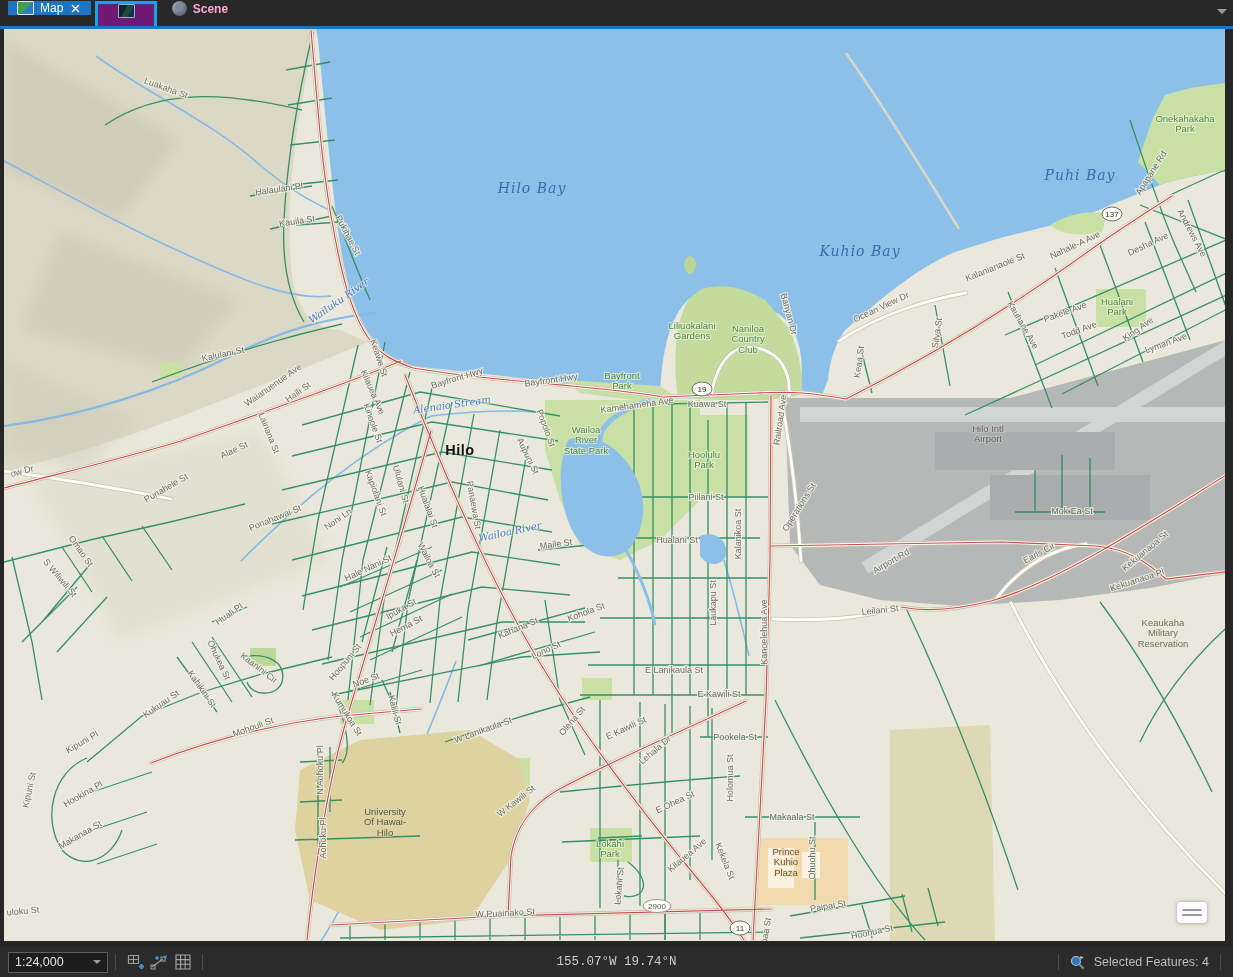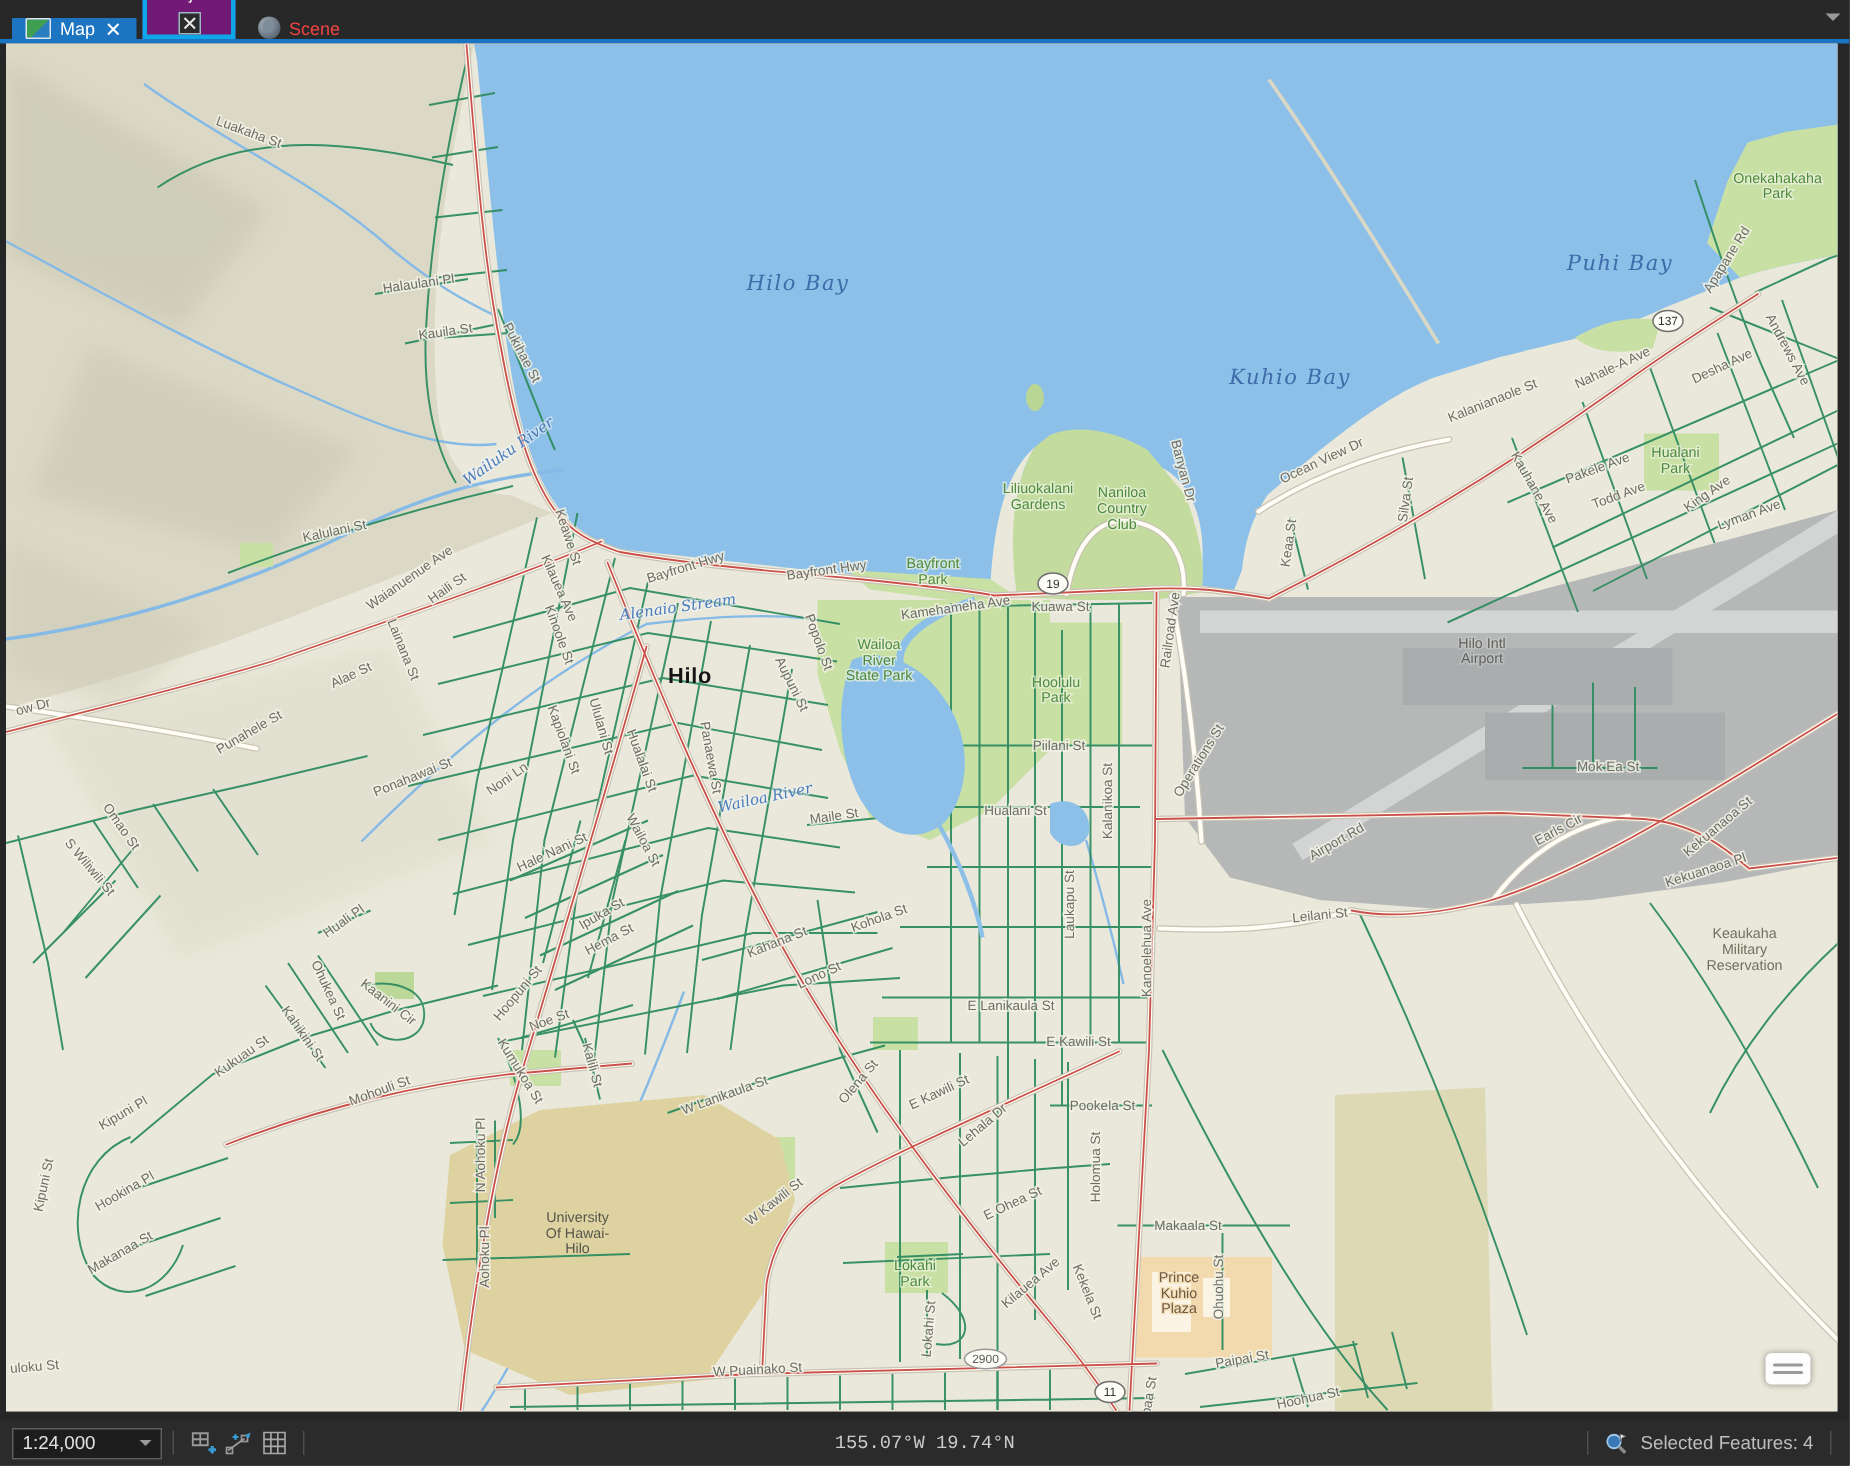--- a/index.html
+++ b/index.html
@@ -7,7 +7,7 @@
        font-family:"Liberation Sans",sans-serif;-webkit-font-smoothing:antialiased;}
 
   
-  .tabbar{position:absolute;top:0;left:0;width:1233px;height:26px;background:#282828;display:flex;align-items:flex-end;}
+  .tabbar{position:absolute;top:0;left:0;width:1233px;height:26px;background:#282828;display:flex;align-items:flex-start;}
   .tab{display:flex;align-items:center;gap:6px;padding:0 9px;margin-top:1px;font-size:12px;cursor:default;}
   .tab.active{background:#1d74c0;color:#fff;margin-left:8px;}
   .tab.pinned{background:#701a75;color:#e8e8e8;border:3px solid #0ea5e9;margin-left:4px;flex-direction:column;}

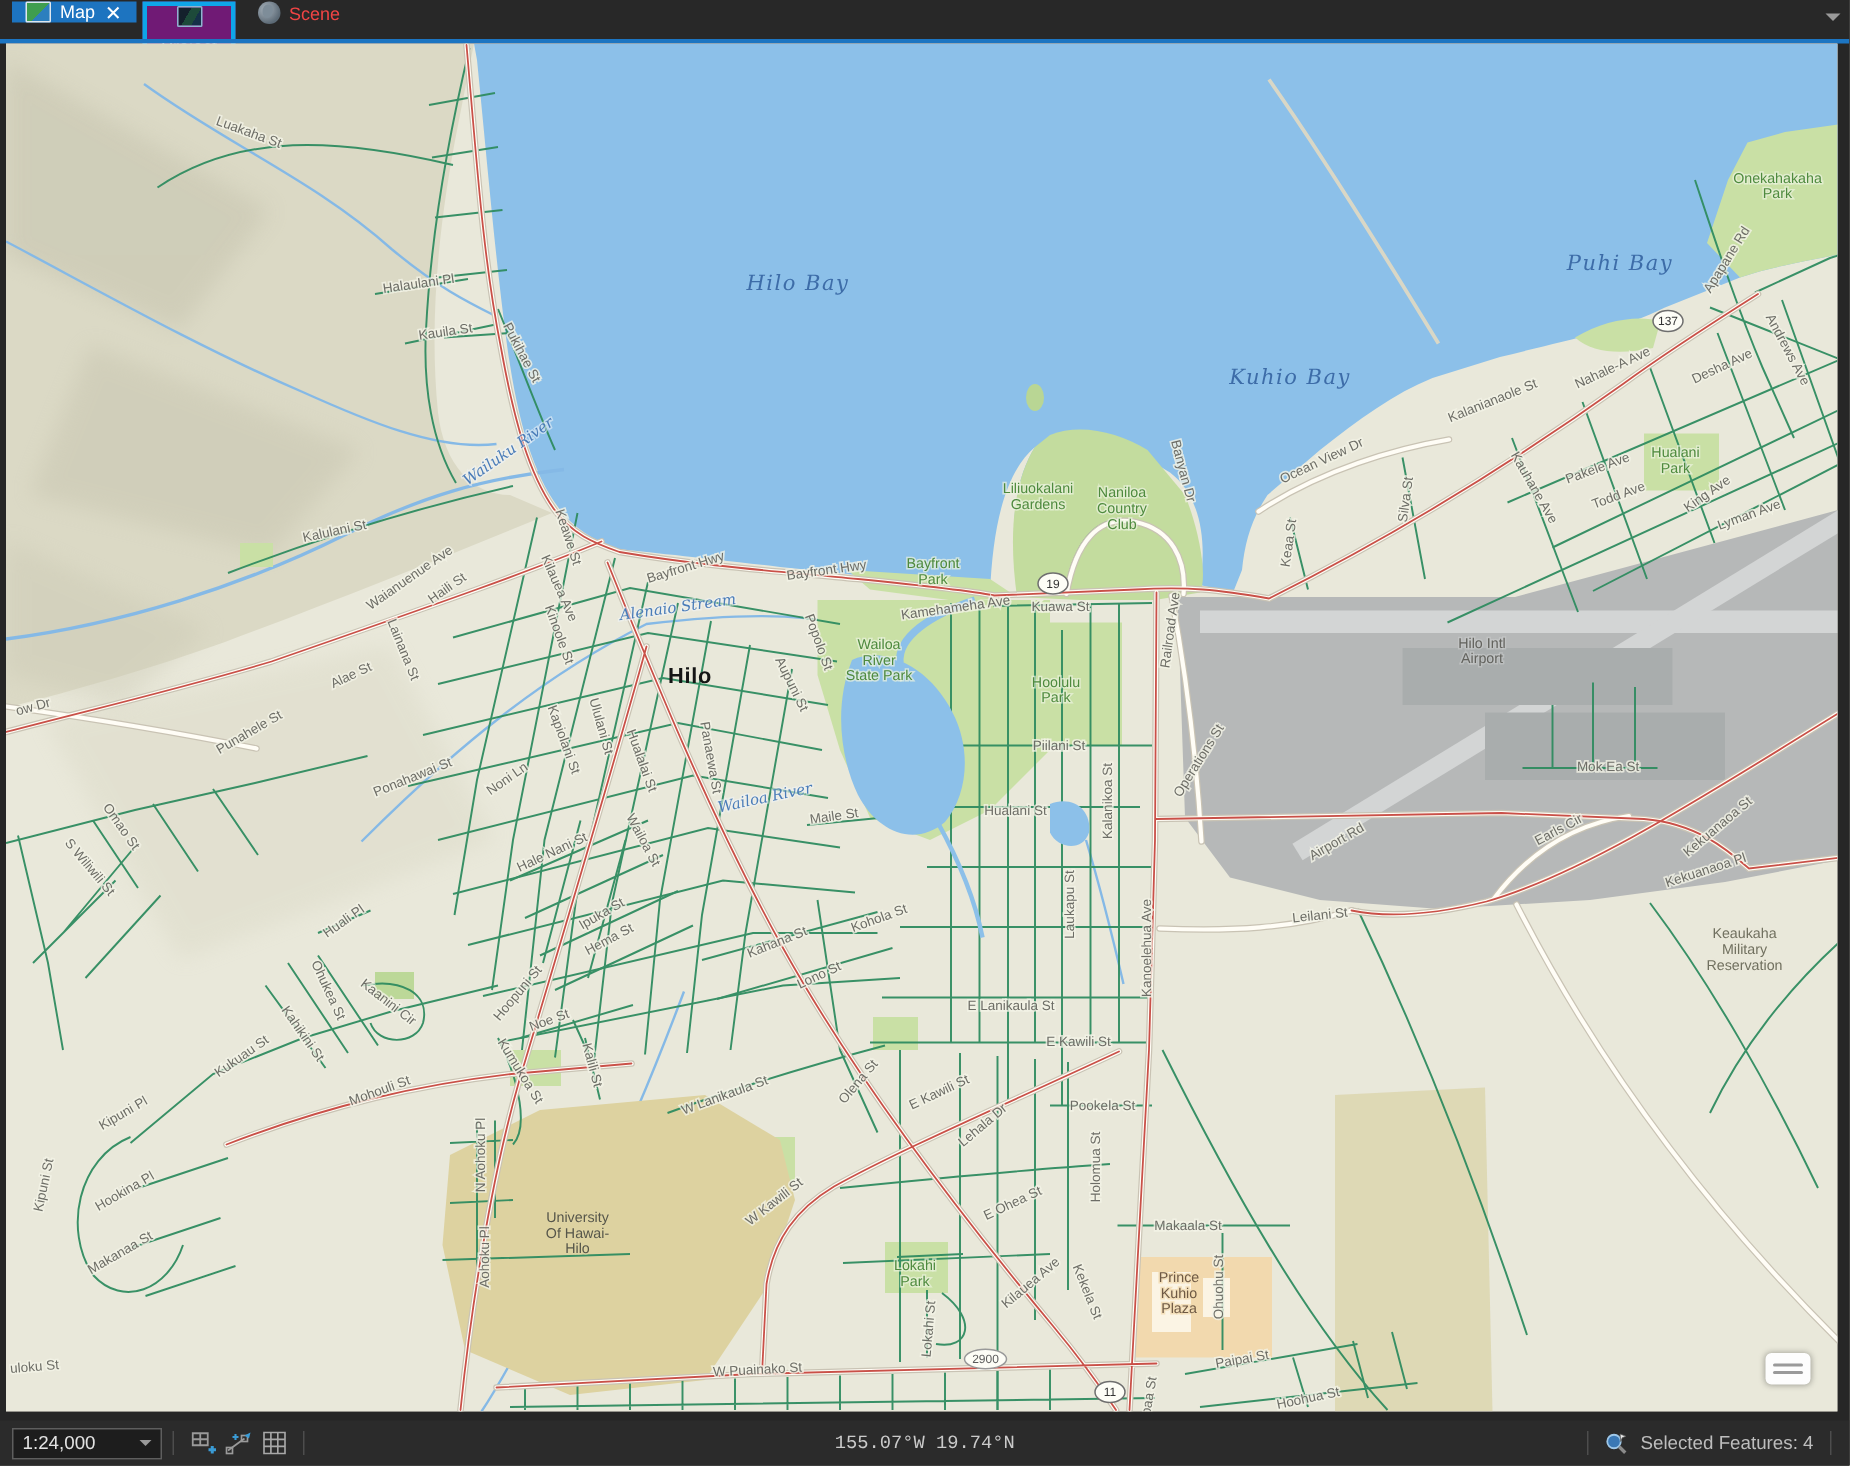--- a/index.html
+++ b/index.html
@@ -11,7 +11,7 @@
   .tab{display:flex;align-items:center;gap:6px;padding:0 9px;margin-top:1px;font-size:12px;cursor:default;}
   .tab.active{background:#1d74c0;color:#fff;margin-left:8px;}
   .tab.pinned{background:#701a75;color:#e8e8e8;border:3px solid #0ea5e9;margin-left:4px;flex-direction:column;}
-  .tab.idle{color:#ef4444;margin-left:6px;}
+  .tab.idle{color:#f9a8d4;margin-left:6px;font-weight:bold;}
   .tab .thumb{width:15px;height:12px;border-radius:1px;position:relative;flex:0 0 auto;}
   .thumb-map{background:linear-gradient(135deg,#3f9e4f 0 55%,#2c7fbe 55% 100%);border:1px solid #dfe7ee;}
   .thumb-proj{background:linear-gradient(120deg,#14202c 0 40%,#1d4a3a 40% 70%,#153048 70% 100%);border:1px solid #8fb3cf;}

